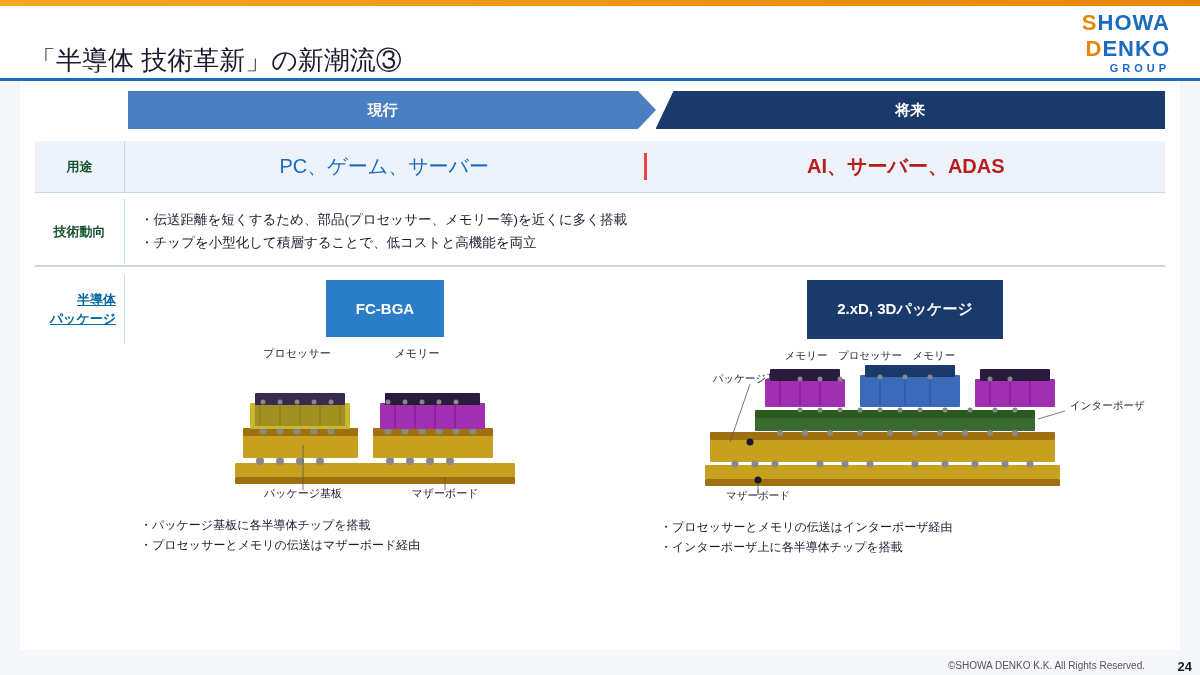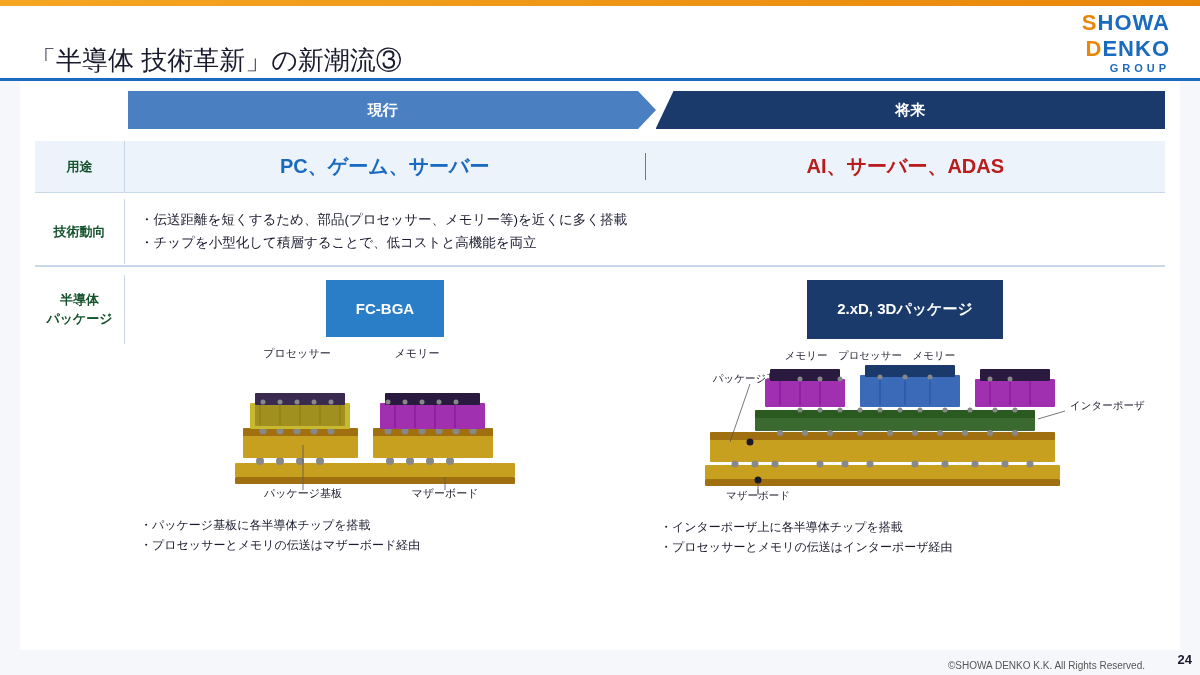--- a/index.html
+++ b/index.html
@@ -176,9 +176,9 @@
       flex: 1;
       text-align: center;
       font-size: 20px;
-      font-weight: bold;
+      font-weight: normal;
       color: #1a6abf;
-      border-right: 1px solid #ef4444;
+      border-right: 3px solid #ef4444;
     }
 
     .usage-future {

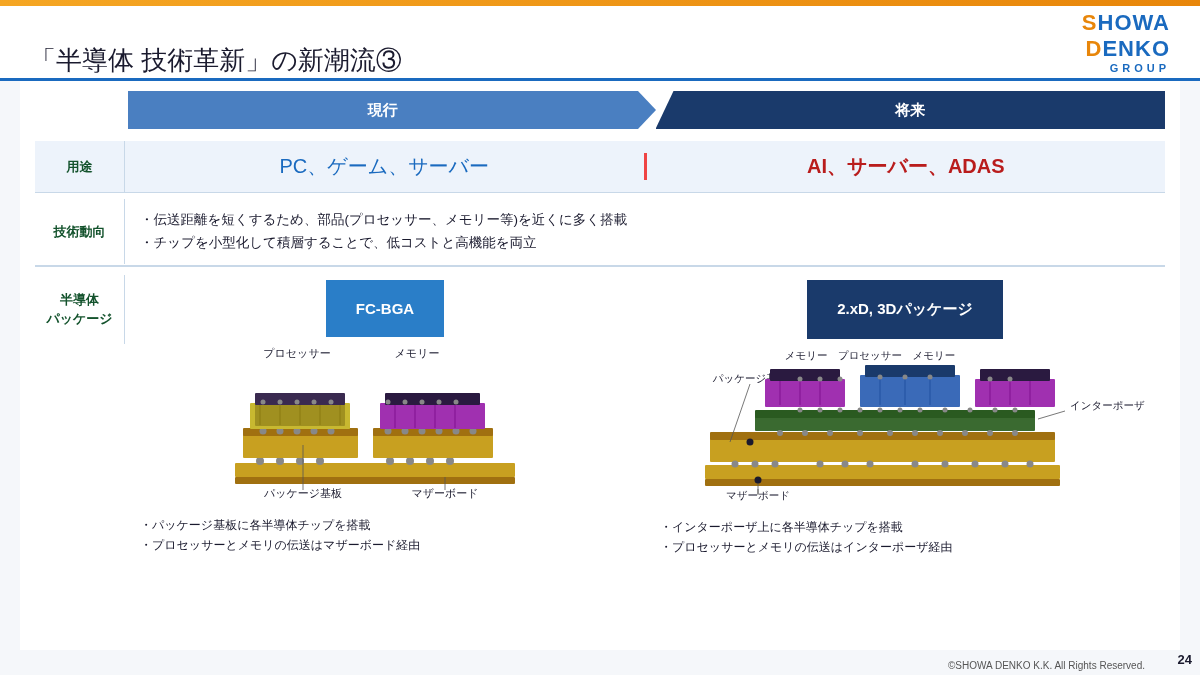--- a/index.html
+++ b/index.html
@@ -219,11 +219,12 @@
       min-width: 90px;
       font-size: 13px;
       font-weight: bold;
-      color: #14532d;
+      color: #0369a1;
       padding: 15px 8px;
       border-right: 1px solid #c8d8e8;
-      text-align: center;
+      text-align: right;
       line-height: 1.5;
+      text-decoration: underline;
     }
 
     .package-content {

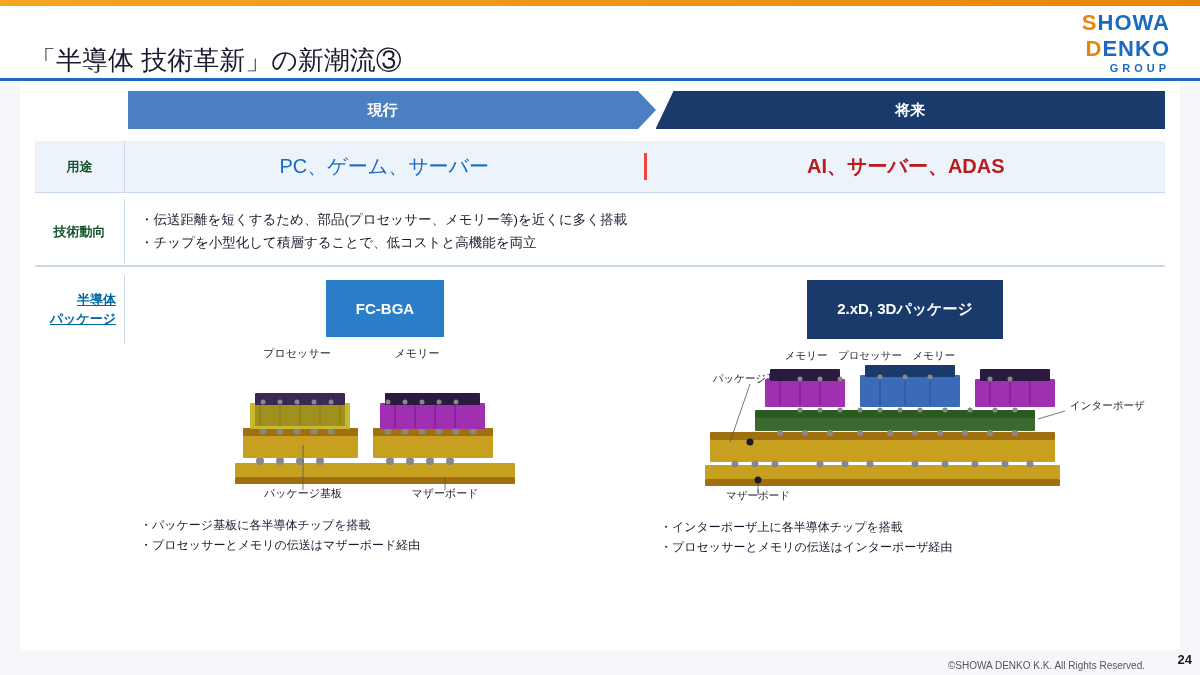--- a/index.html
+++ b/index.html
@@ -533,8 +533,8 @@
         </div>
 
         <div class="package-desc">
+          <div>・プロセッサーとメモリの伝送はインターポーザ経由</div>
           <div>・インターポーザ上に各半導体チップを搭載</div>
-          <div>・プロセッサーとメモリの伝送はインターポーザ経由</div>
         </div>
       </div>
 

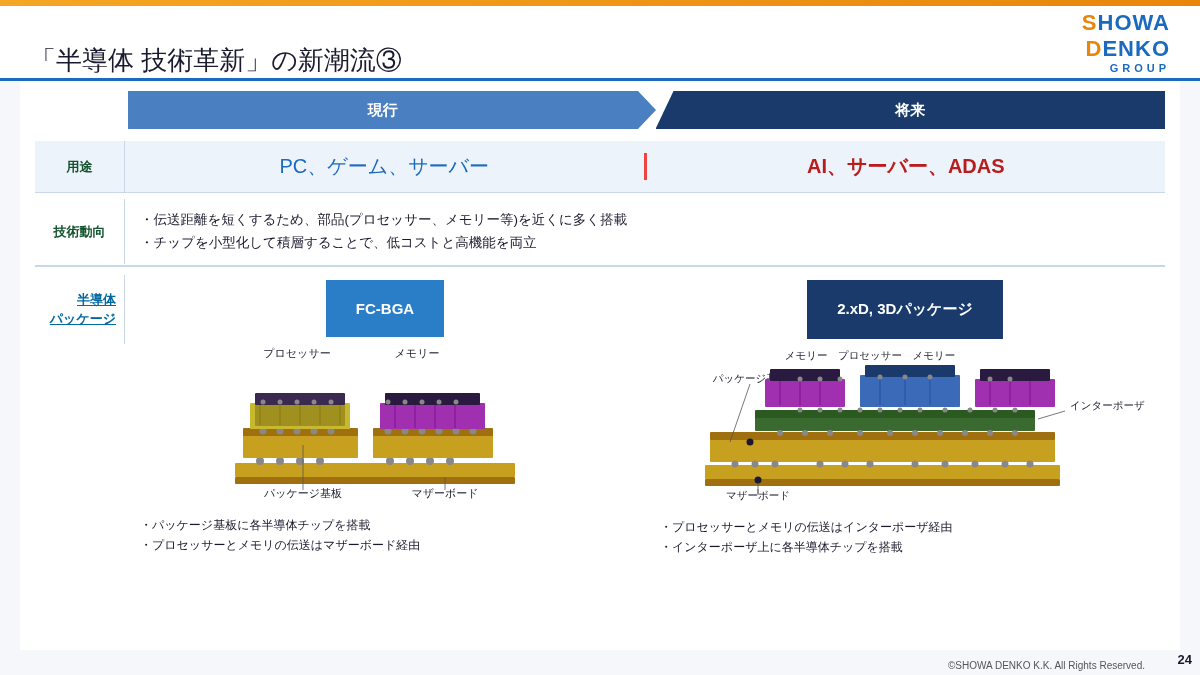--- a/index.html
+++ b/index.html
@@ -287,7 +287,7 @@
 
     .page-number {
       position: absolute;
-      bottom: 8px;
+      bottom: 1px;
       right: 8px;
       font-size: 13px;
       font-weight: bold;

